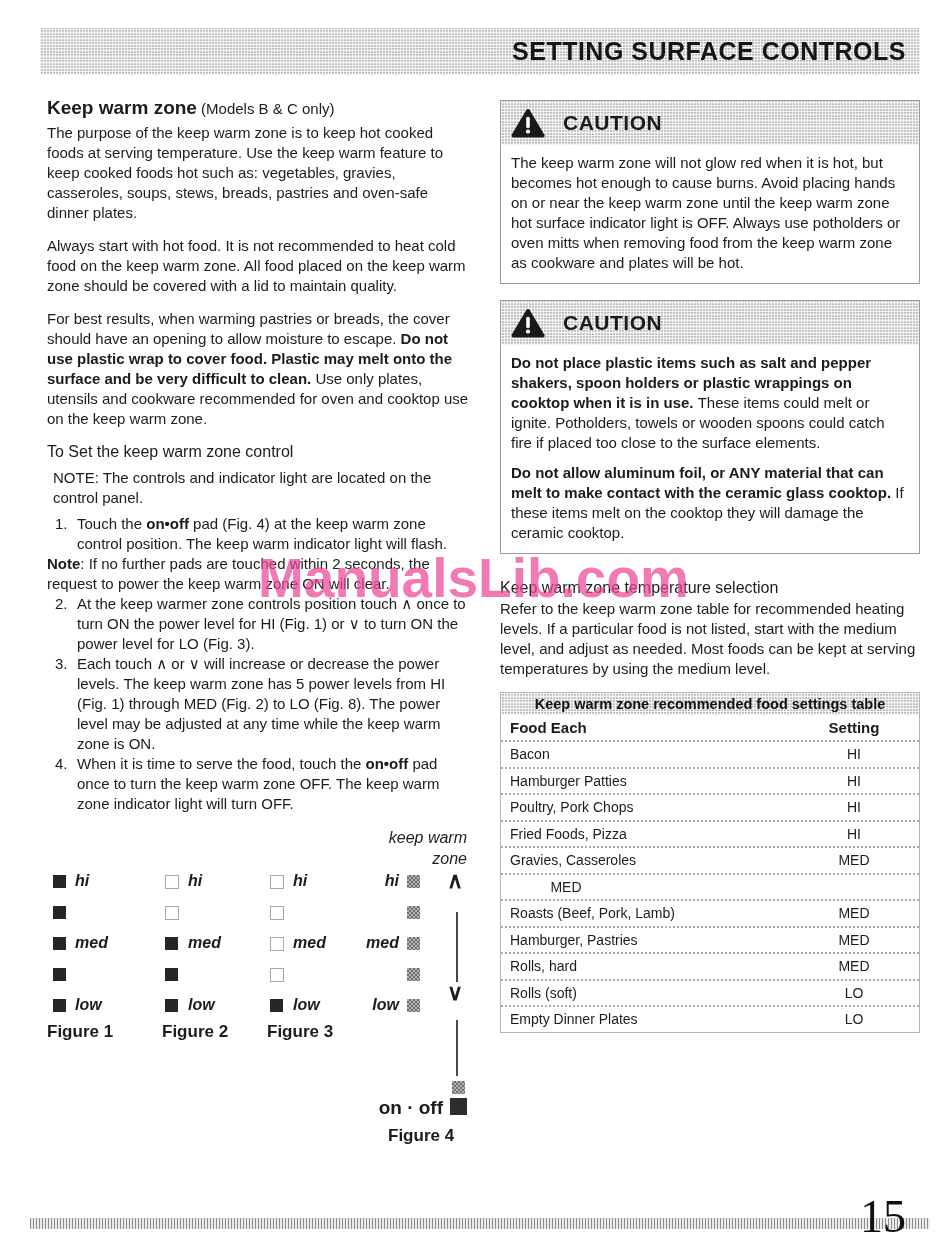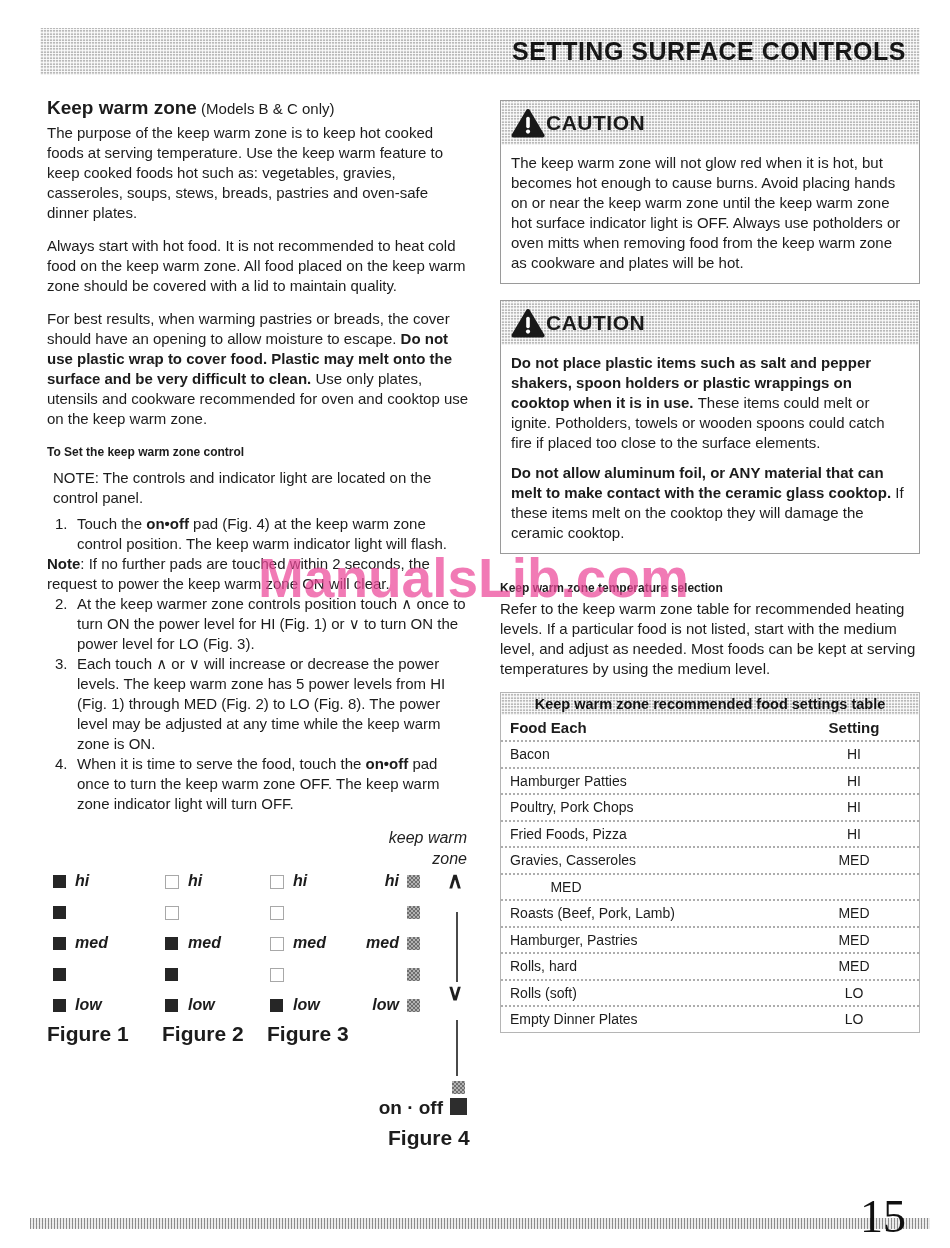--- a/index.html
+++ b/index.html
@@ -28,7 +28,7 @@
   .notepara{margin:0;}
   
   .caution{border:1px solid #9a9a9a;background:#fff;margin-bottom:16px;}
-  .caution-head{height:44px;display:flex;align-items:center;gap:1px;padding-left:10px;}
+  .caution-head{height:44px;display:flex;align-items:center;gap:18px;padding-left:10px;}
   .caution-title{font-size:21px;font-weight:700;color:#1b1b1b;letter-spacing:.5px;}
   .caution-body{padding:8px 10px 10px 10px;}
   .caution-body p{margin:0 0 10px 0;}

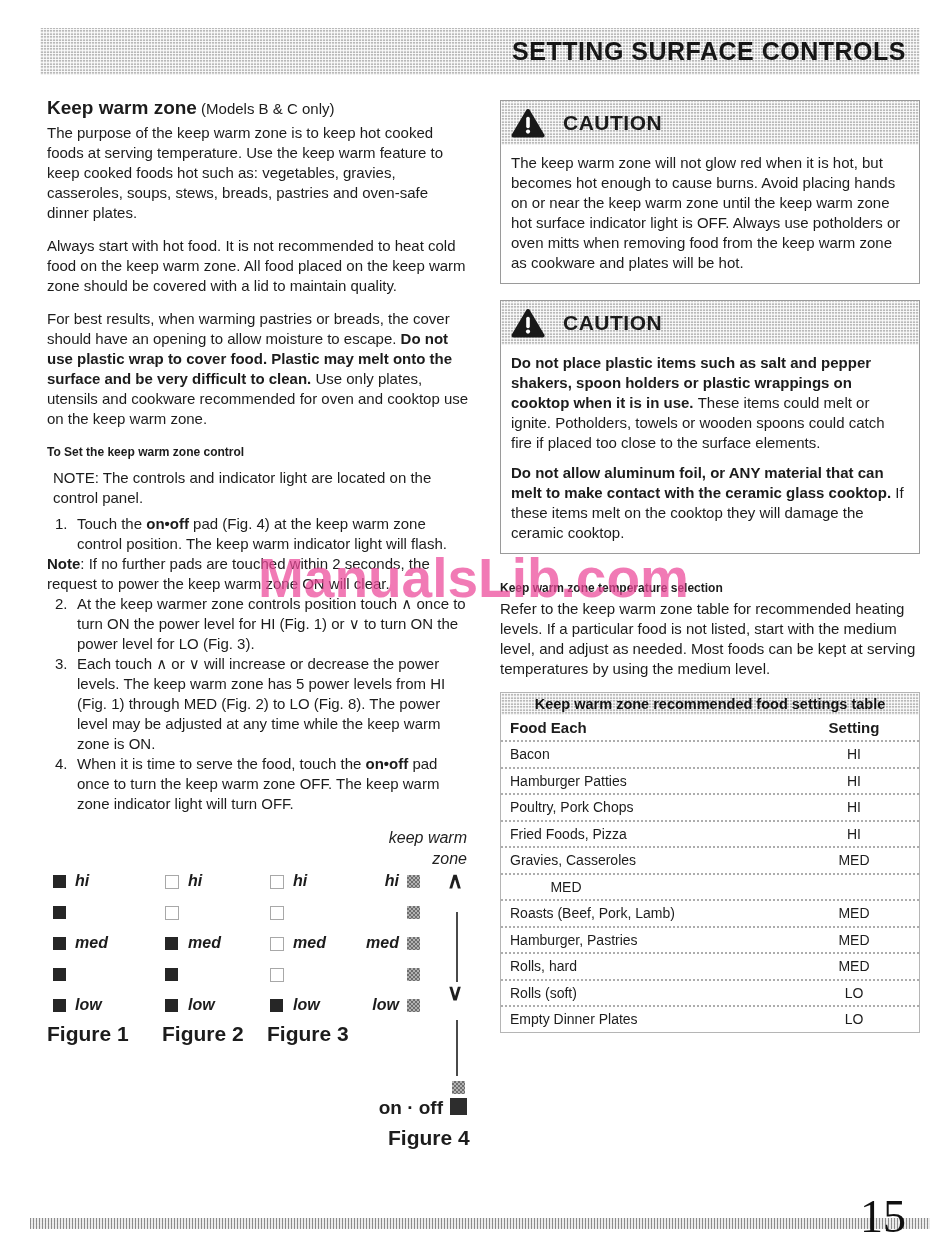--- a/index.html
+++ b/index.html
@@ -18,7 +18,7 @@
   #right-col{position:absolute;left:500px;top:100px;width:420px;font-size:15px;line-height:20px;}
   .h1{font-size:19px;font-weight:700;margin:0 0 4px 0;}
   .h1 .suffix{font-size:15px;font-weight:400;}
-  .h2{font-size:12px;font-weight:700;margin:2px 0 1px 0;}
+  .h2{font-size:16px;font-weight:400;margin:2px 0 1px 0;}
   p{margin:0 0 13px 0;}
   .tight{margin:6px;}
   b{font-weight:700;}

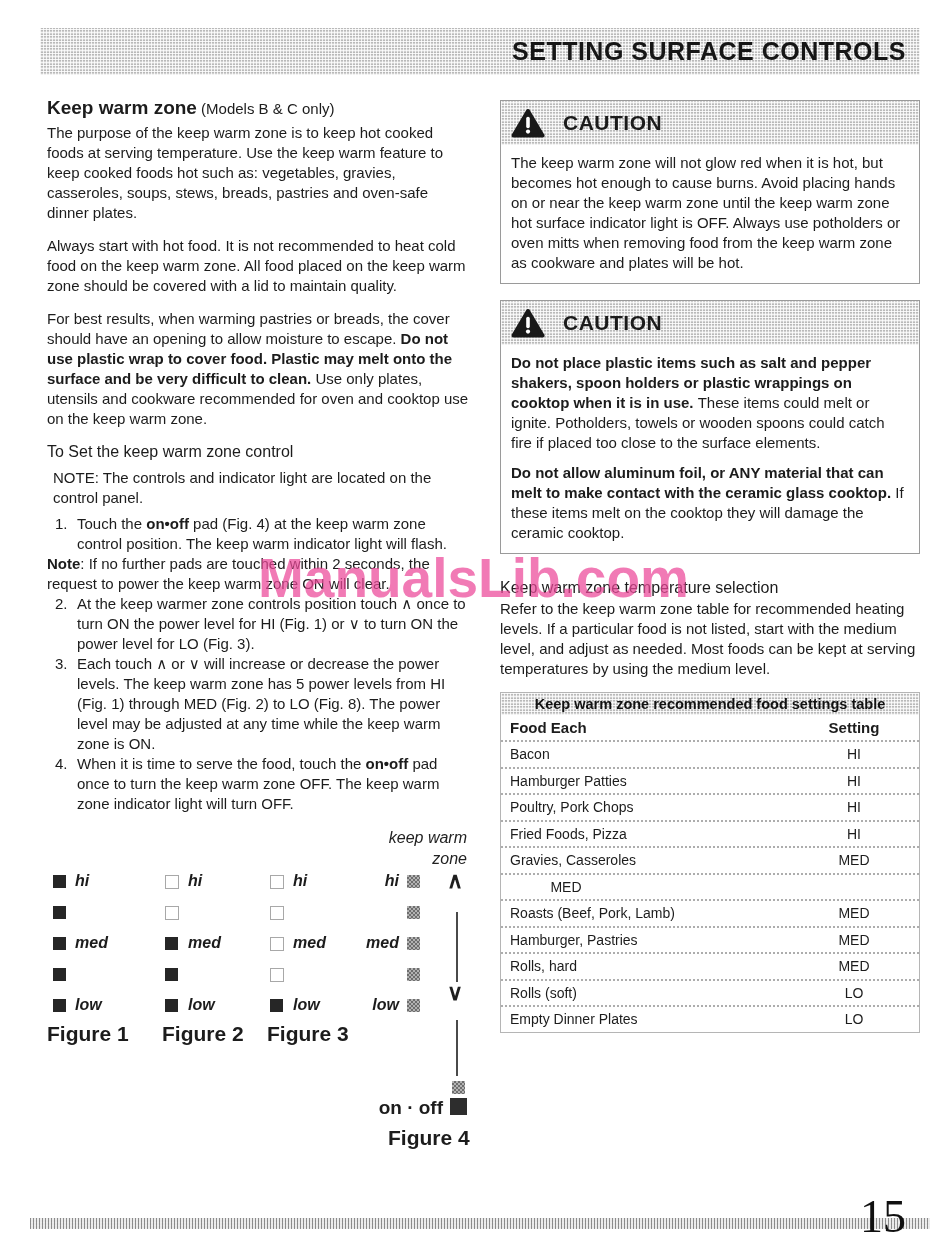--- a/index.html
+++ b/index.html
@@ -48,7 +48,7 @@
   .sq-ind{width:13px;height:13px;background:conic-gradient(#6e6e6e 25%,#b3b3b3 0 50%,#6e6e6e 0 75%,#b3b3b3 0);background-size:4px 4px;}
   .sq-onoff{width:17px;height:17px;background:#2d2d2d;}
   .figlabel{font-size:16px;font-weight:700;font-style:italic;line-height:16px;}
-  .figcaption{font-size:21px;font-weight:700;}
+  .figcaption{font-size:17px;font-weight:700;}
   .zone-label{font-size:16px;font-style:italic;text-align:right;line-height:21px;color:#222;}
   .arrow{font-size:22px;font-weight:900;line-height:20px;color:#1f1f1f;}
   .vline{width:0;border-left:2px solid #4a4a4a;}

